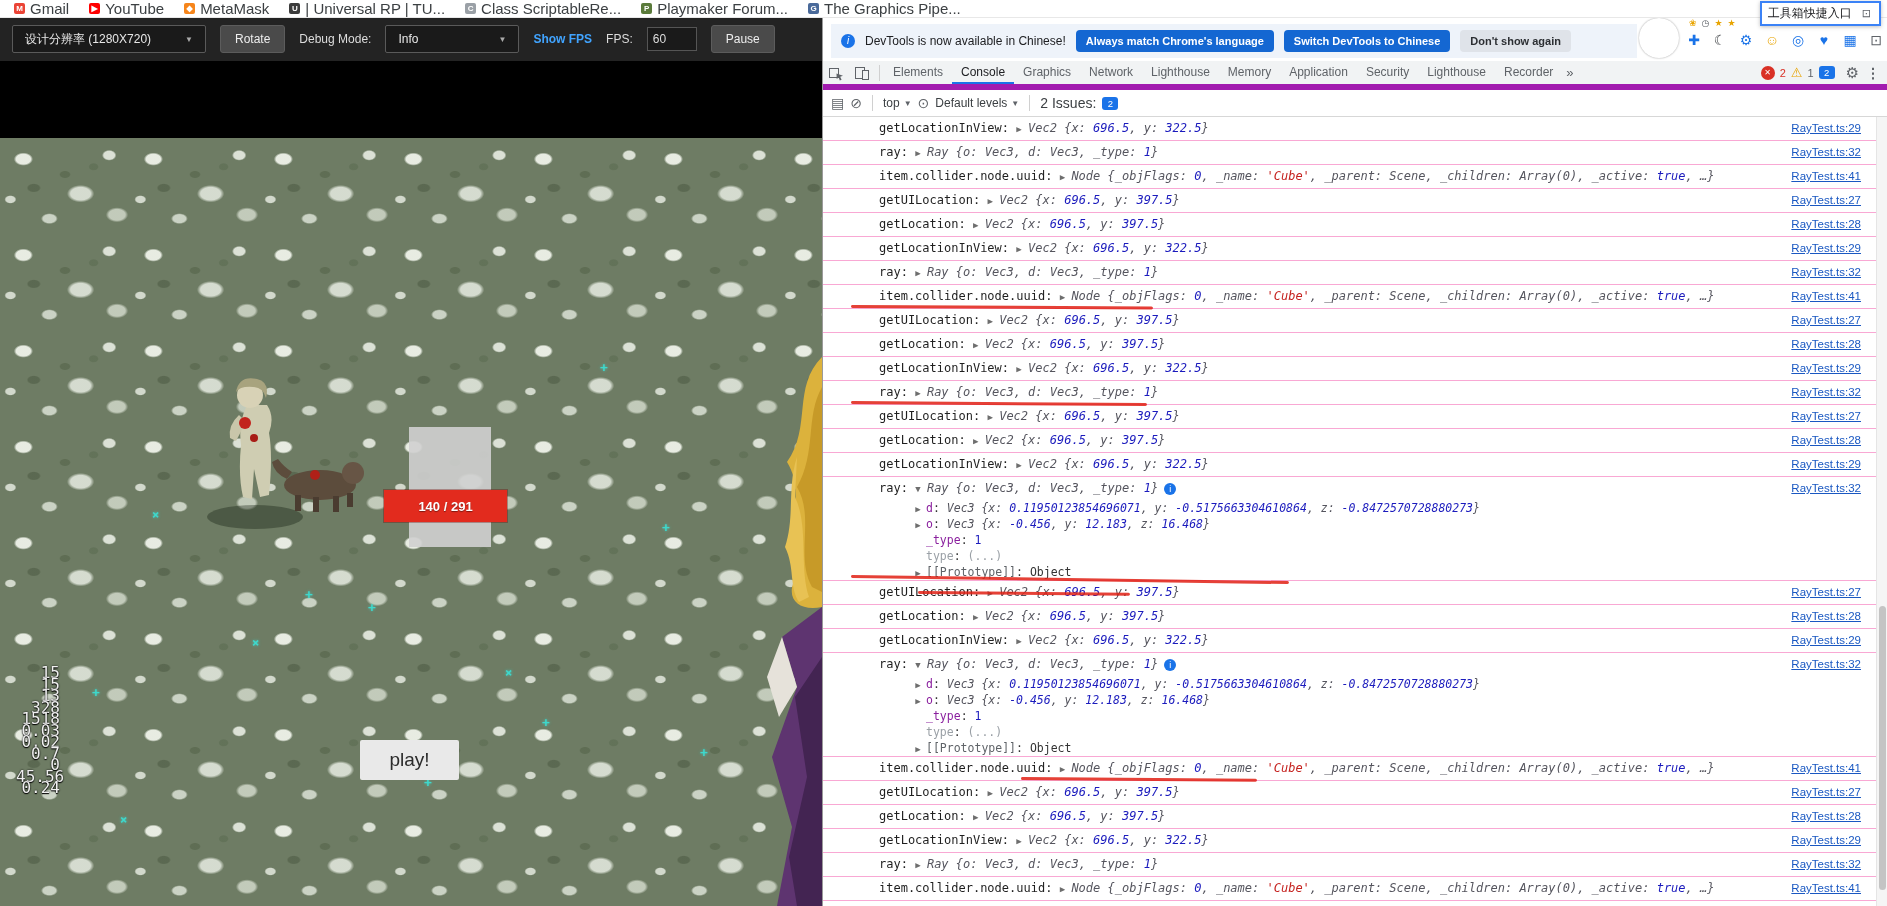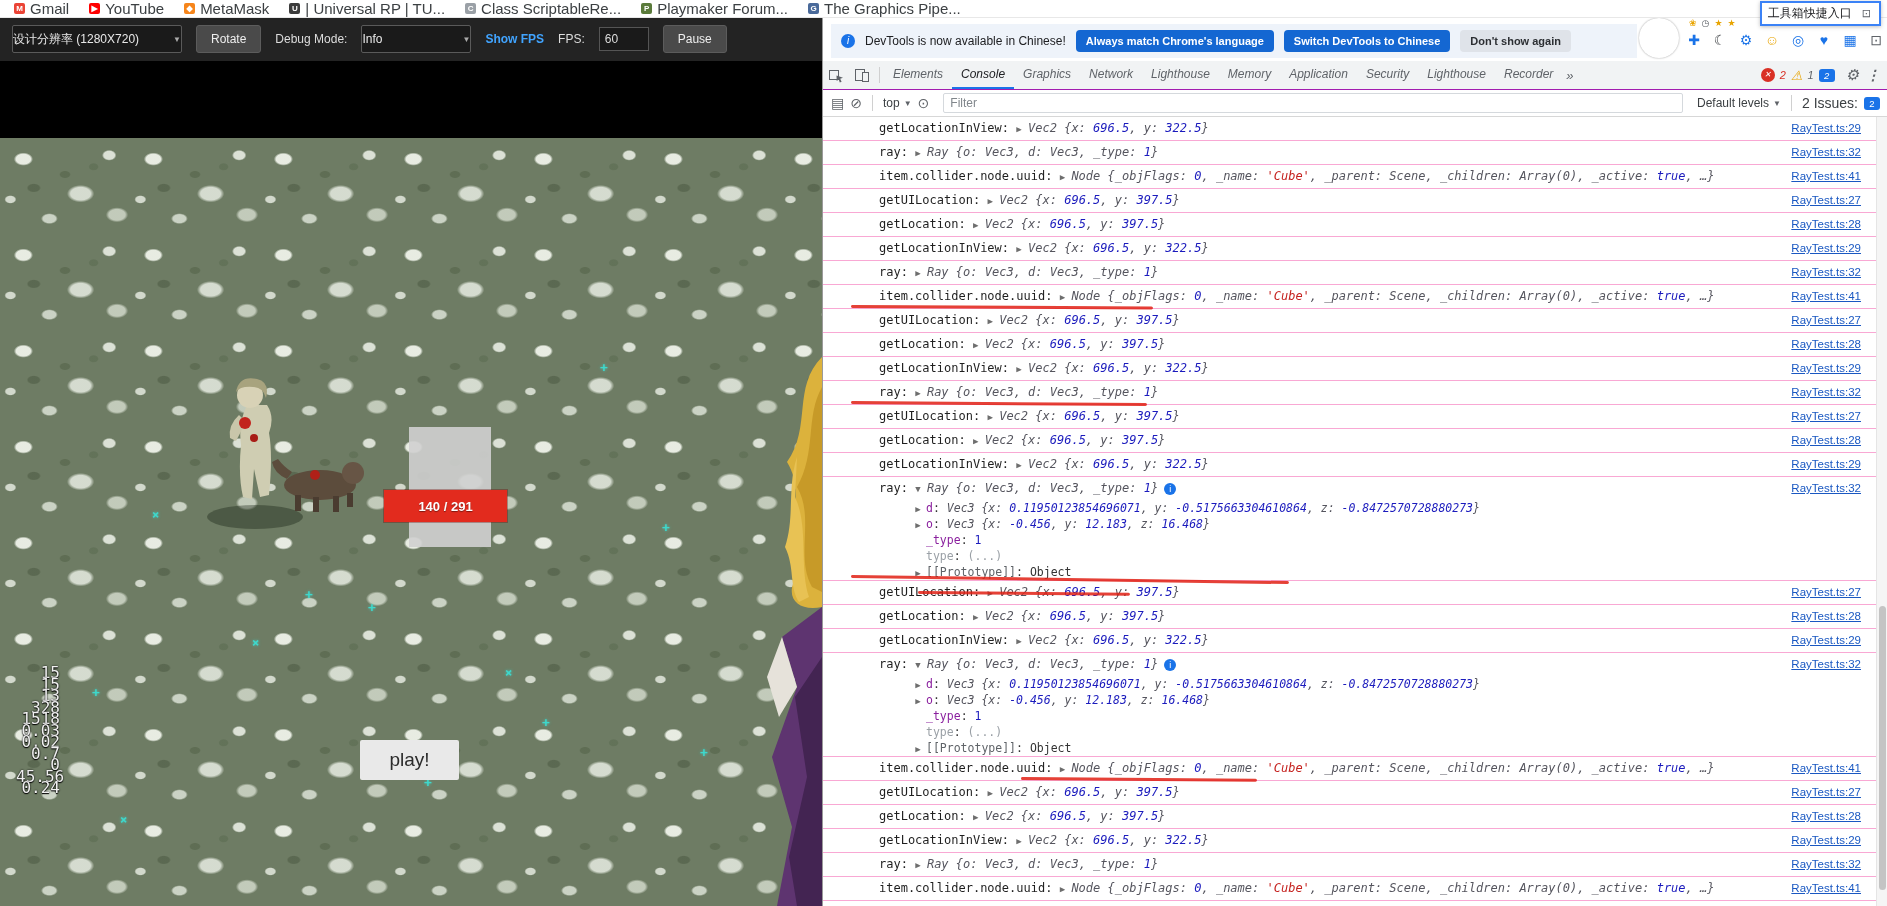--- a/index.html
+++ b/index.html
@@ -19,7 +19,7 @@
   
   #game-pane{position:absolute;left:0;top:17px;width:822px;height:889px;background:#000;overflow:hidden;}
   #game-toolbar{position:absolute;left:0;top:0;right:0;height:44px;background:#232323;display:flex;align-items:center;gap:14px;padding:0 12px;z-index:5;}
-  .gt-select{background:#1a1a1a;border:1px solid #5a5a5a;color:#e8e8e8;height:26px;display:flex;align-items:center;justify-content:space-between;padding:0 0;font-size:12px;border-radius:2px;gap:0;}
+  .gt-select{background:#1a1a1a;border:1px solid #5a5a5a;color:#e8e8e8;height:26px;display:flex;align-items:center;justify-content:space-between;padding:0 12px;font-size:12px;border-radius:2px;gap:0;}
   .gt-select.res{min-width:168px;}
   .gt-select.dbg{min-width:108px;}
   .gt-btn{background:#4a4a4a;color:#eee;height:26px;padding:0 14px;display:flex;align-items:center;font-size:12px;border-radius:3px;border:1px solid #5c5c5c;}

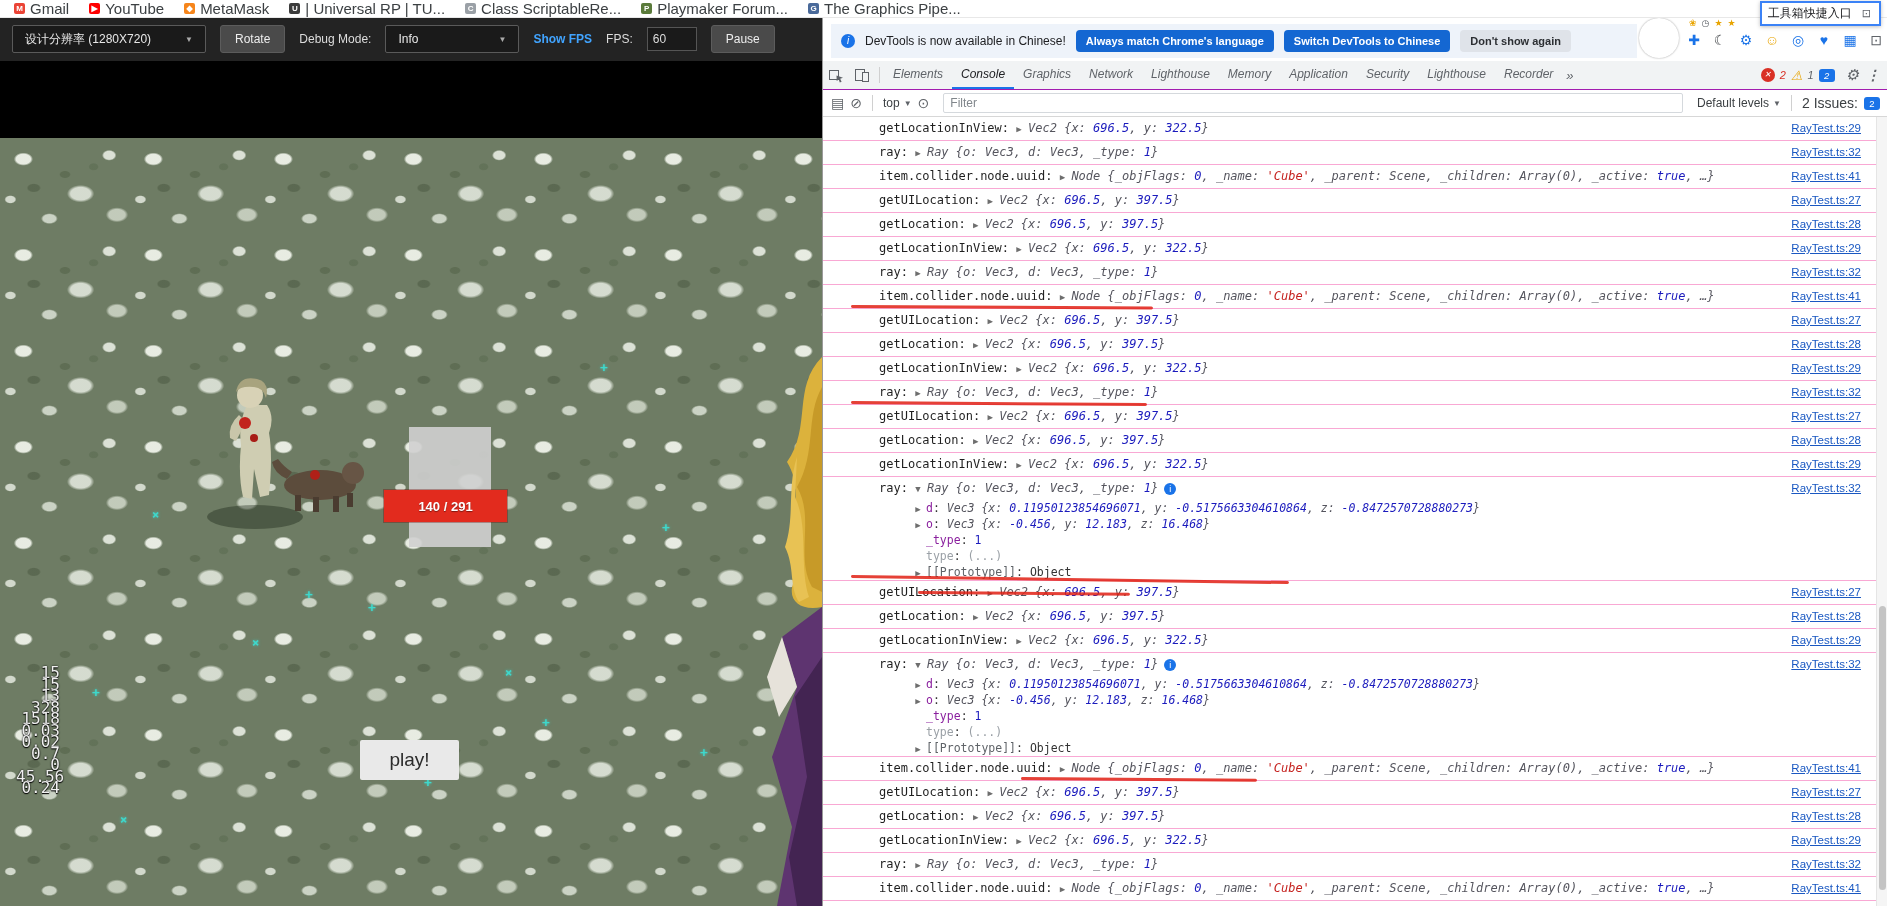--- a/index.html
+++ b/index.html
@@ -68,7 +68,7 @@
   #ext-icons{position:absolute;left:50px;top:13px;display:flex;gap:8px;font-size:14px;line-height:20px;}
   .ext-ic{width:18px;text-align:center;}
 
-  #tabs-row{position:absolute;left:0;top:44px;right:0;height:29px;background:#f1f3f4;border-bottom:1px solid #a21caf;display:flex;align-items:center;box-sizing:border-box;font-style:italic;}
+  #tabs-row{position:absolute;left:0;top:44px;right:0;height:29px;background:#f1f3f4;border-bottom:6px solid #a21caf;display:flex;align-items:center;box-sizing:border-box;}
   .ticon{width:26px;display:flex;align-items:center;justify-content:center;}
   .vdiv{width:1px;height:16px;background:#d0d0d0;margin:0 4px;flex:0 0 auto;}
   #tabs-list{display:flex;align-items:stretch;height:100%;}

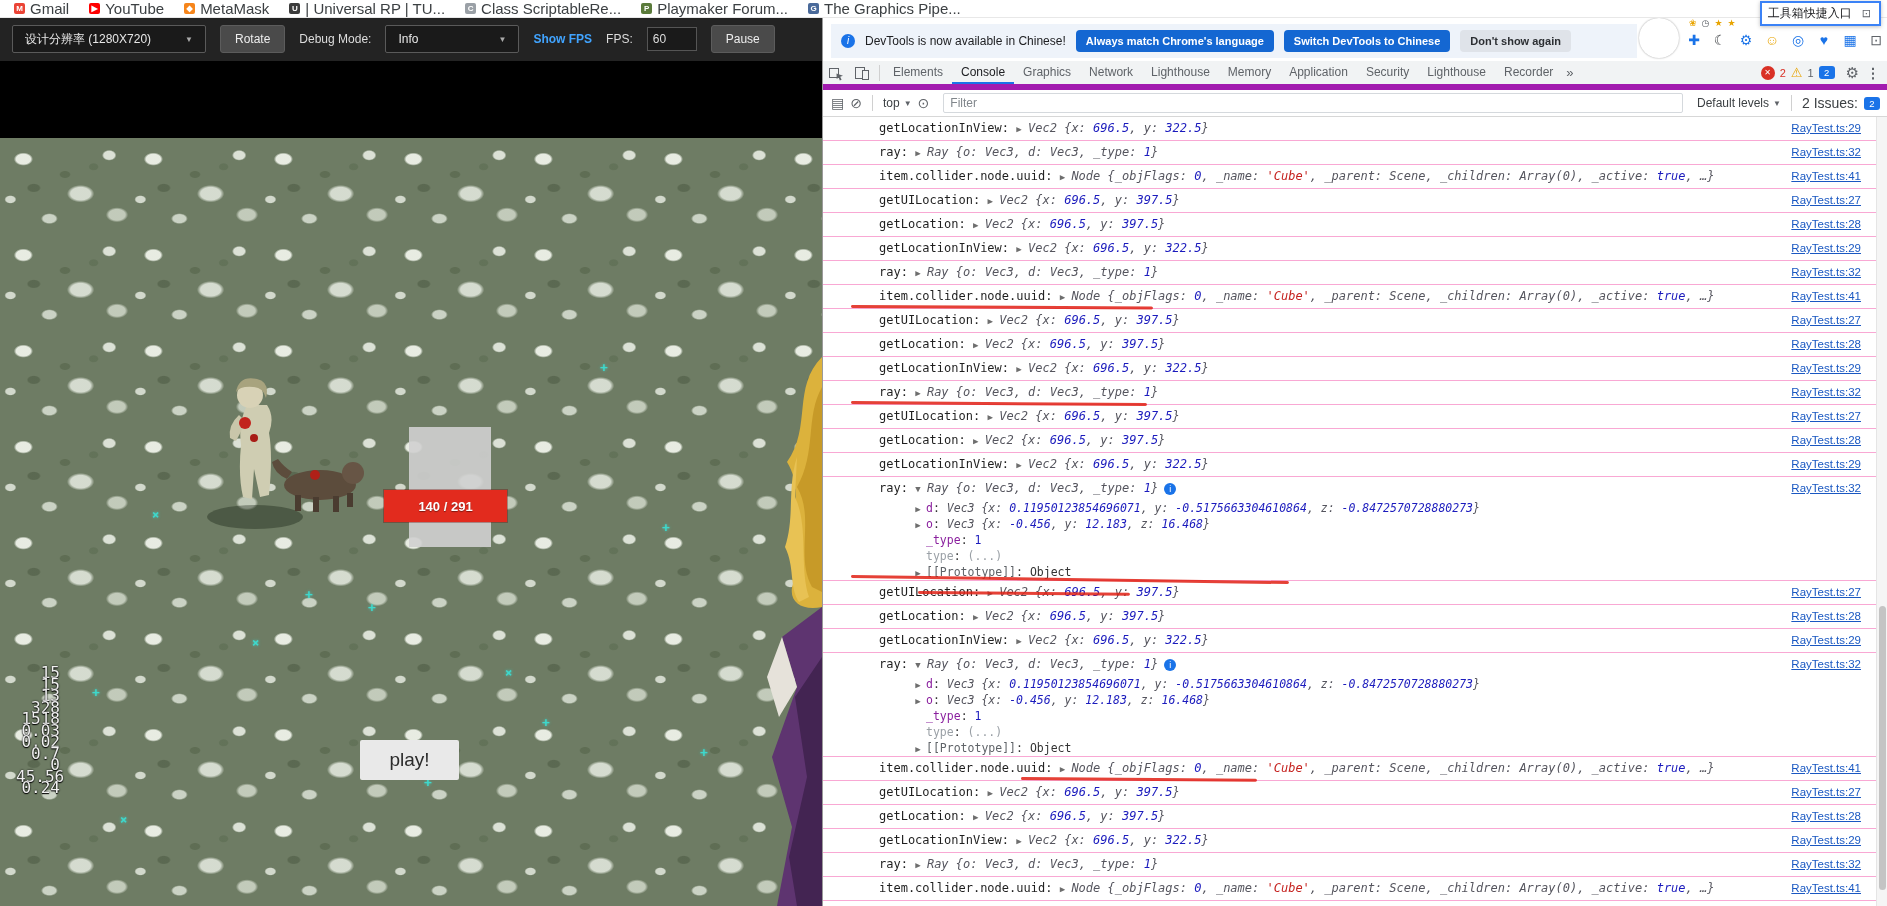--- a/index.html
+++ b/index.html
@@ -316,7 +316,6 @@
         <span class="caret dk">▼</span>
       </span>
       <span class="cticon">⊙</span>
-      <input id="filter-input" placeholder="Filter" style="">
       <span class="ctx">
         <span>Default levels</span>
         <span class="caret dk">▼</span>

